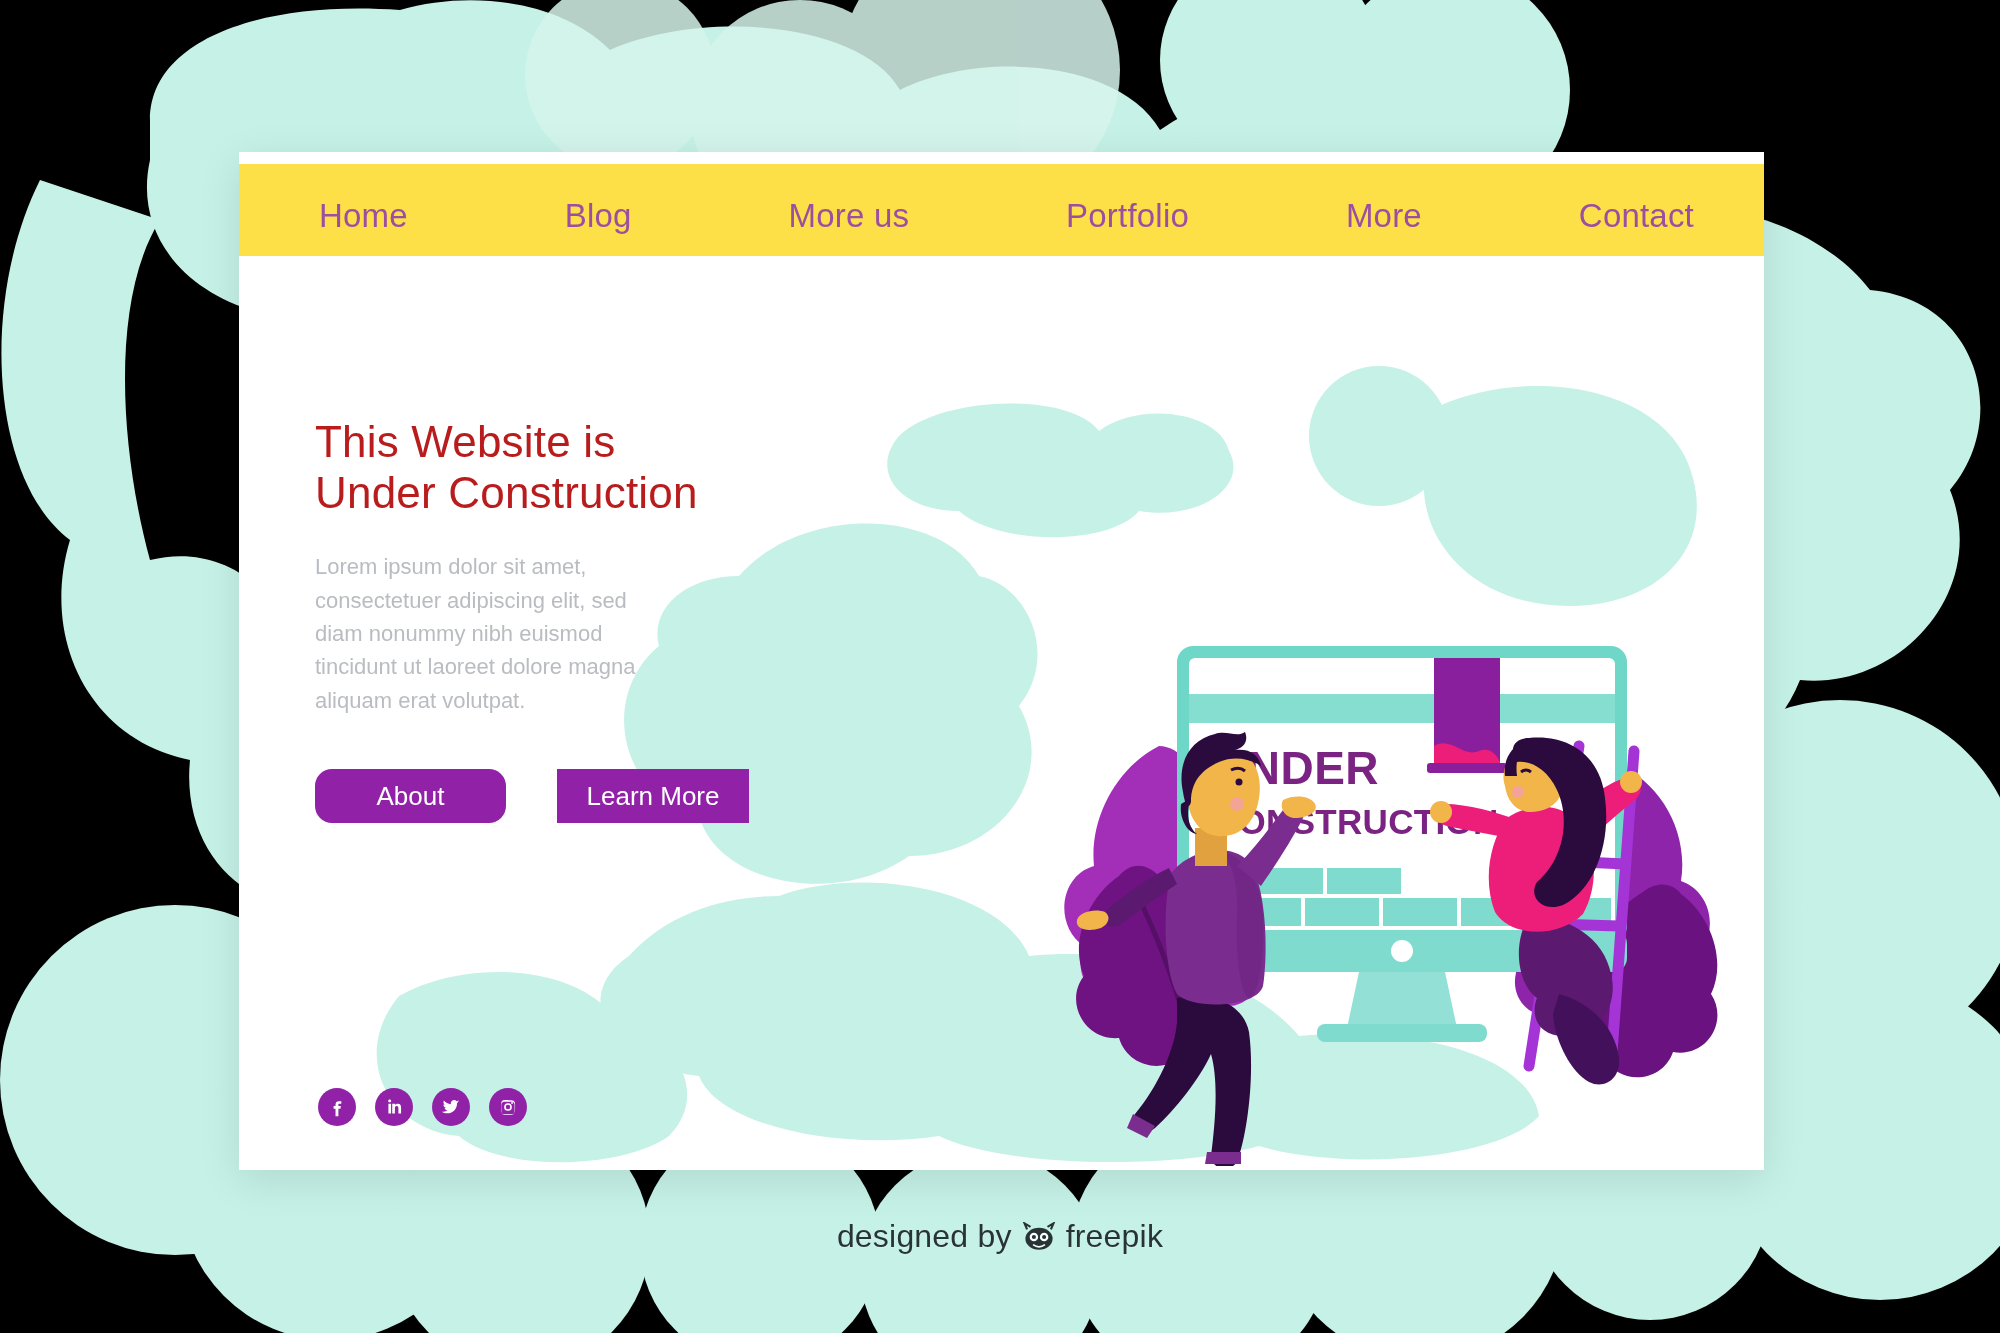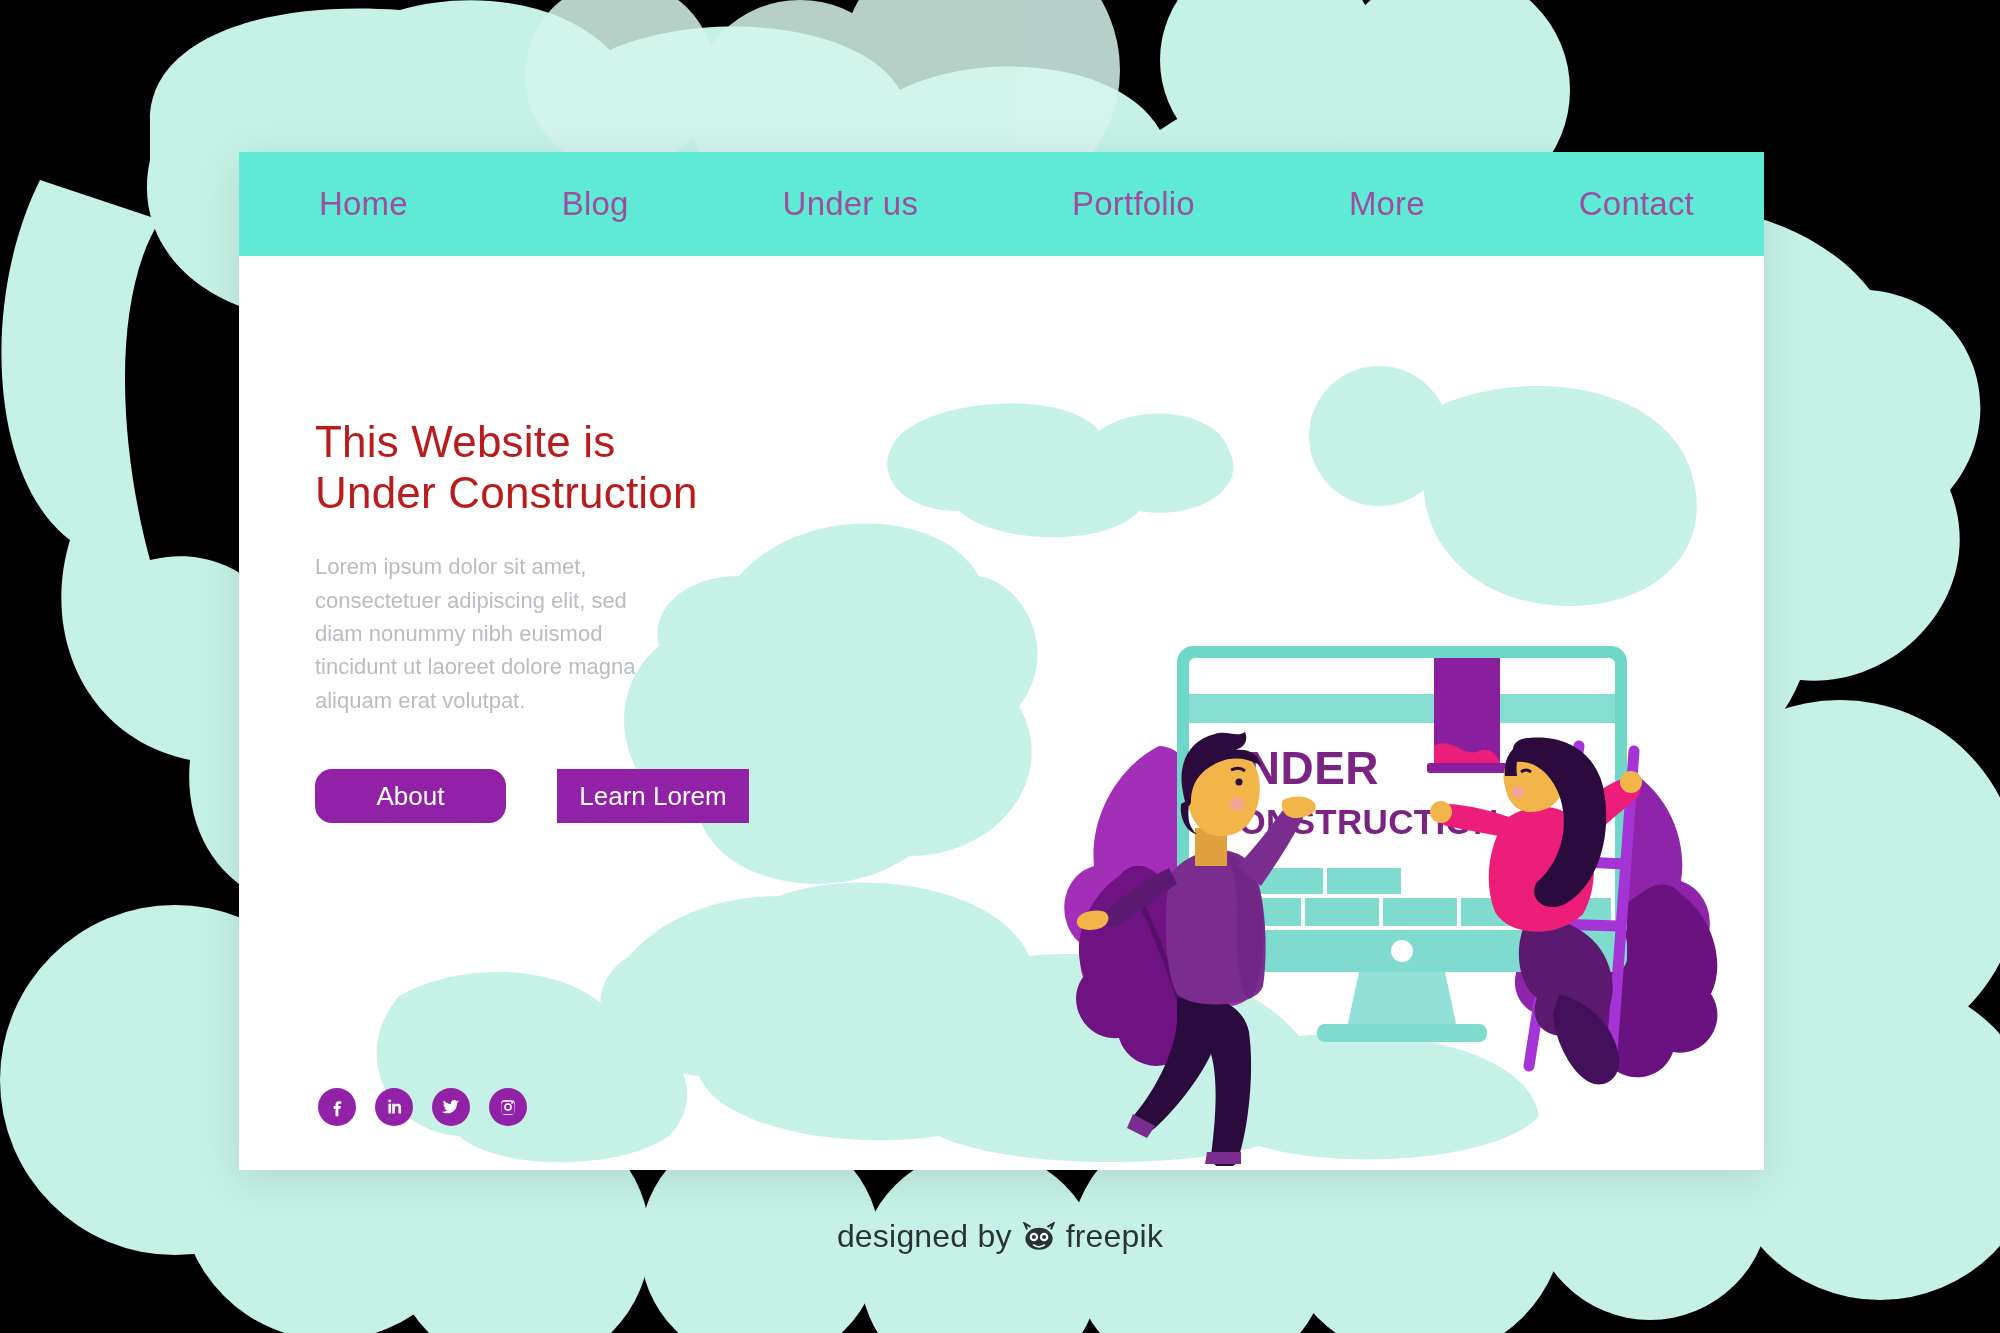--- a/index.html
+++ b/index.html
@@ -31,9 +31,9 @@
 
   
   .navbar {
-    position: absolute; left: 0; top: 0;
+    position: absolute; left: 0; top: 12px;
     width: 100%; height: 104px;
-    background: #5eead4;
+    background: #fde047;
     display: flex;
     align-items: center;
   }

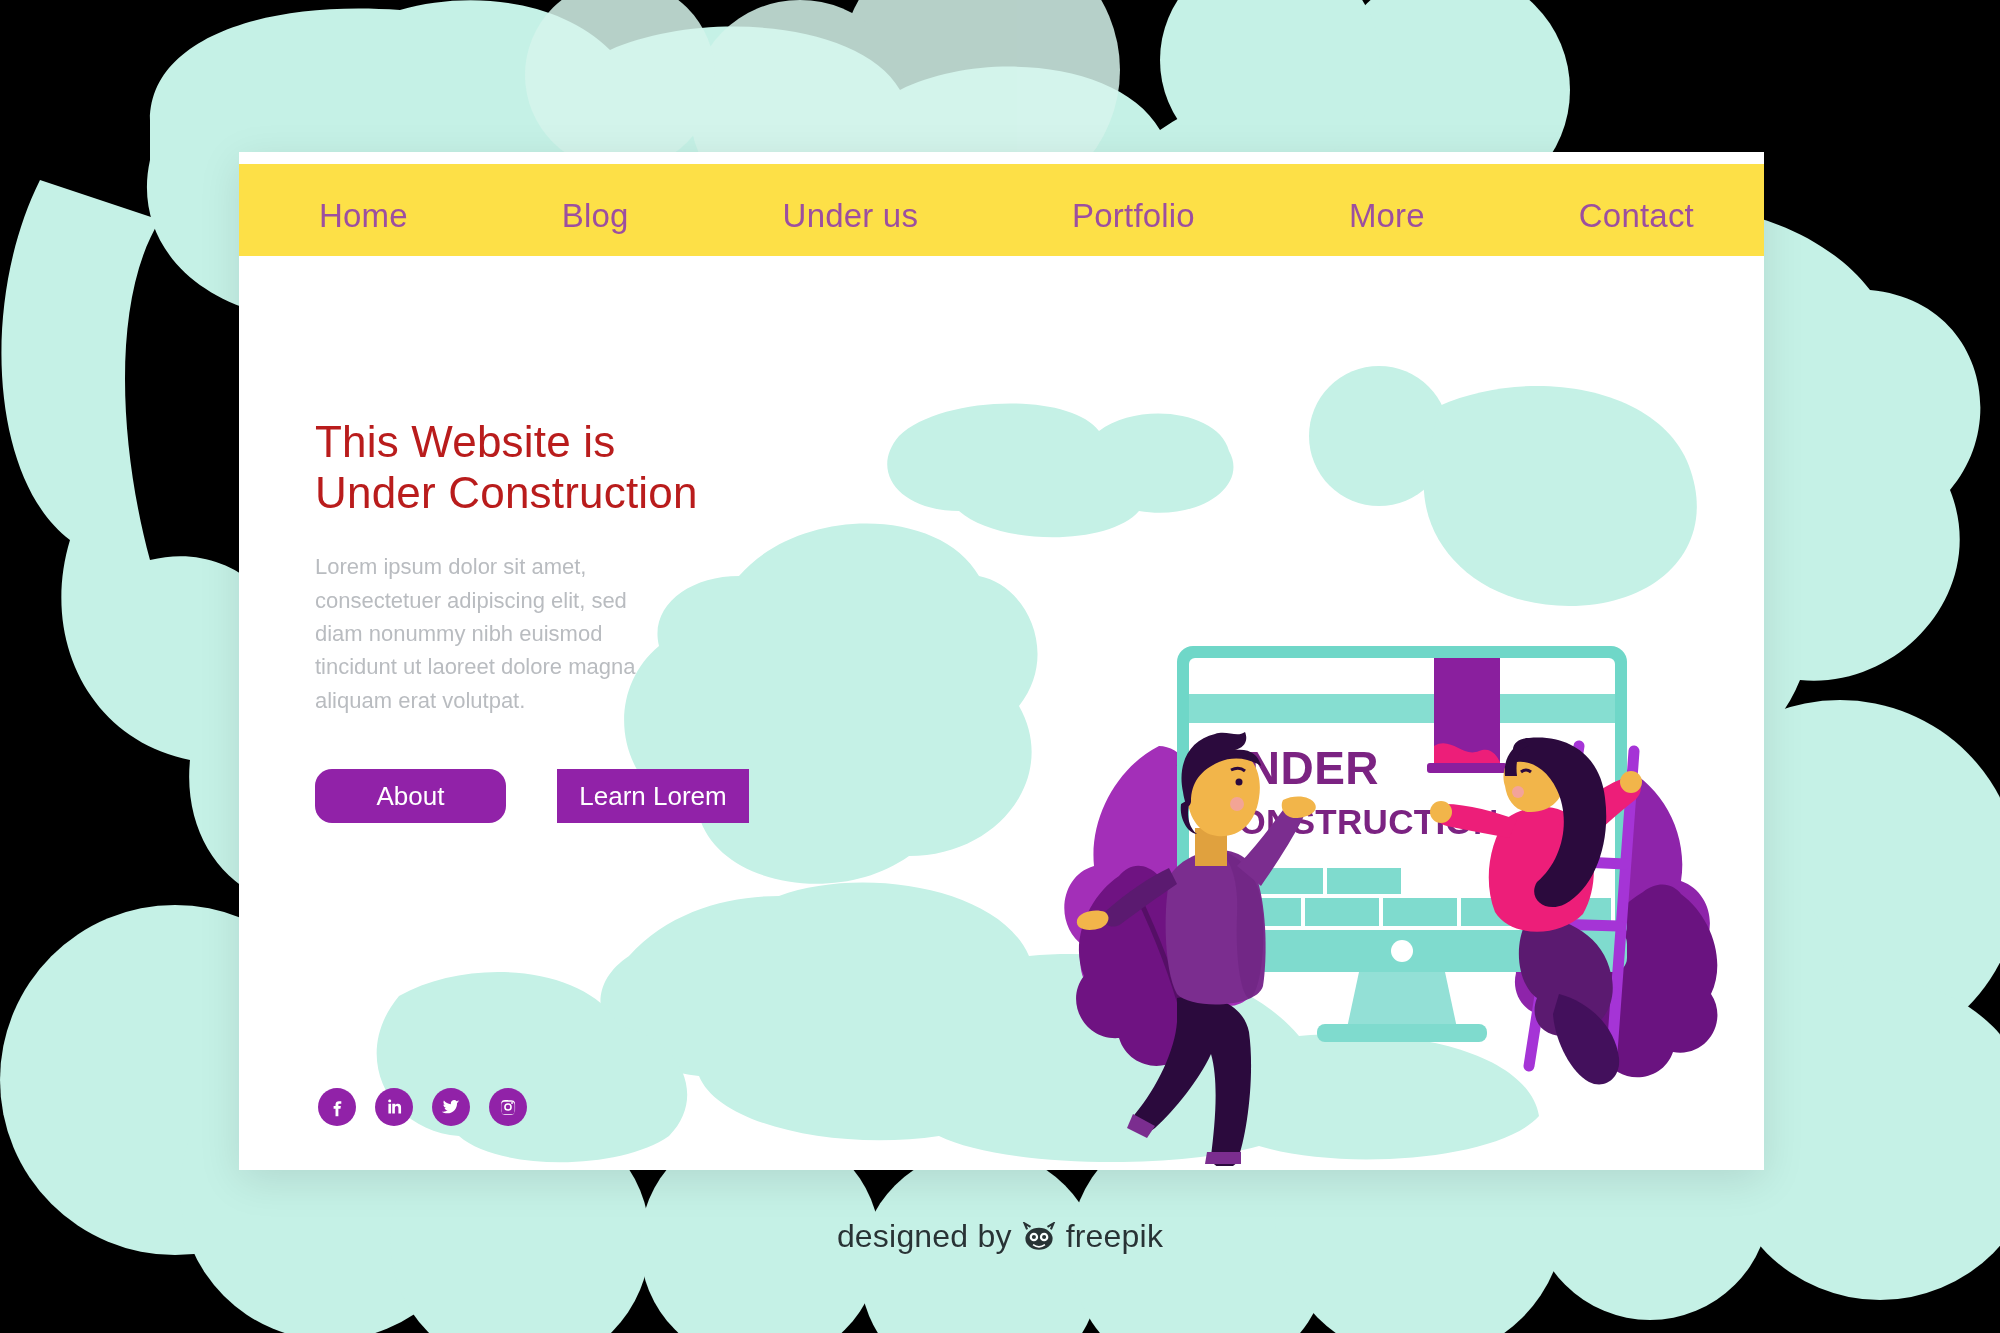--- a/index.html
+++ b/index.html
@@ -208,7 +208,7 @@
       <div class="nav-items">
         <span class="nav-item">Home</span>
         <span class="nav-item">Blog</span>
-        <span class="nav-item">Under us</span>
+        <span class="nav-item">More us</span>
         <span class="nav-item">Portfolio</span>
         <span class="nav-item">More</span>
         <span class="nav-item">Contact</span>

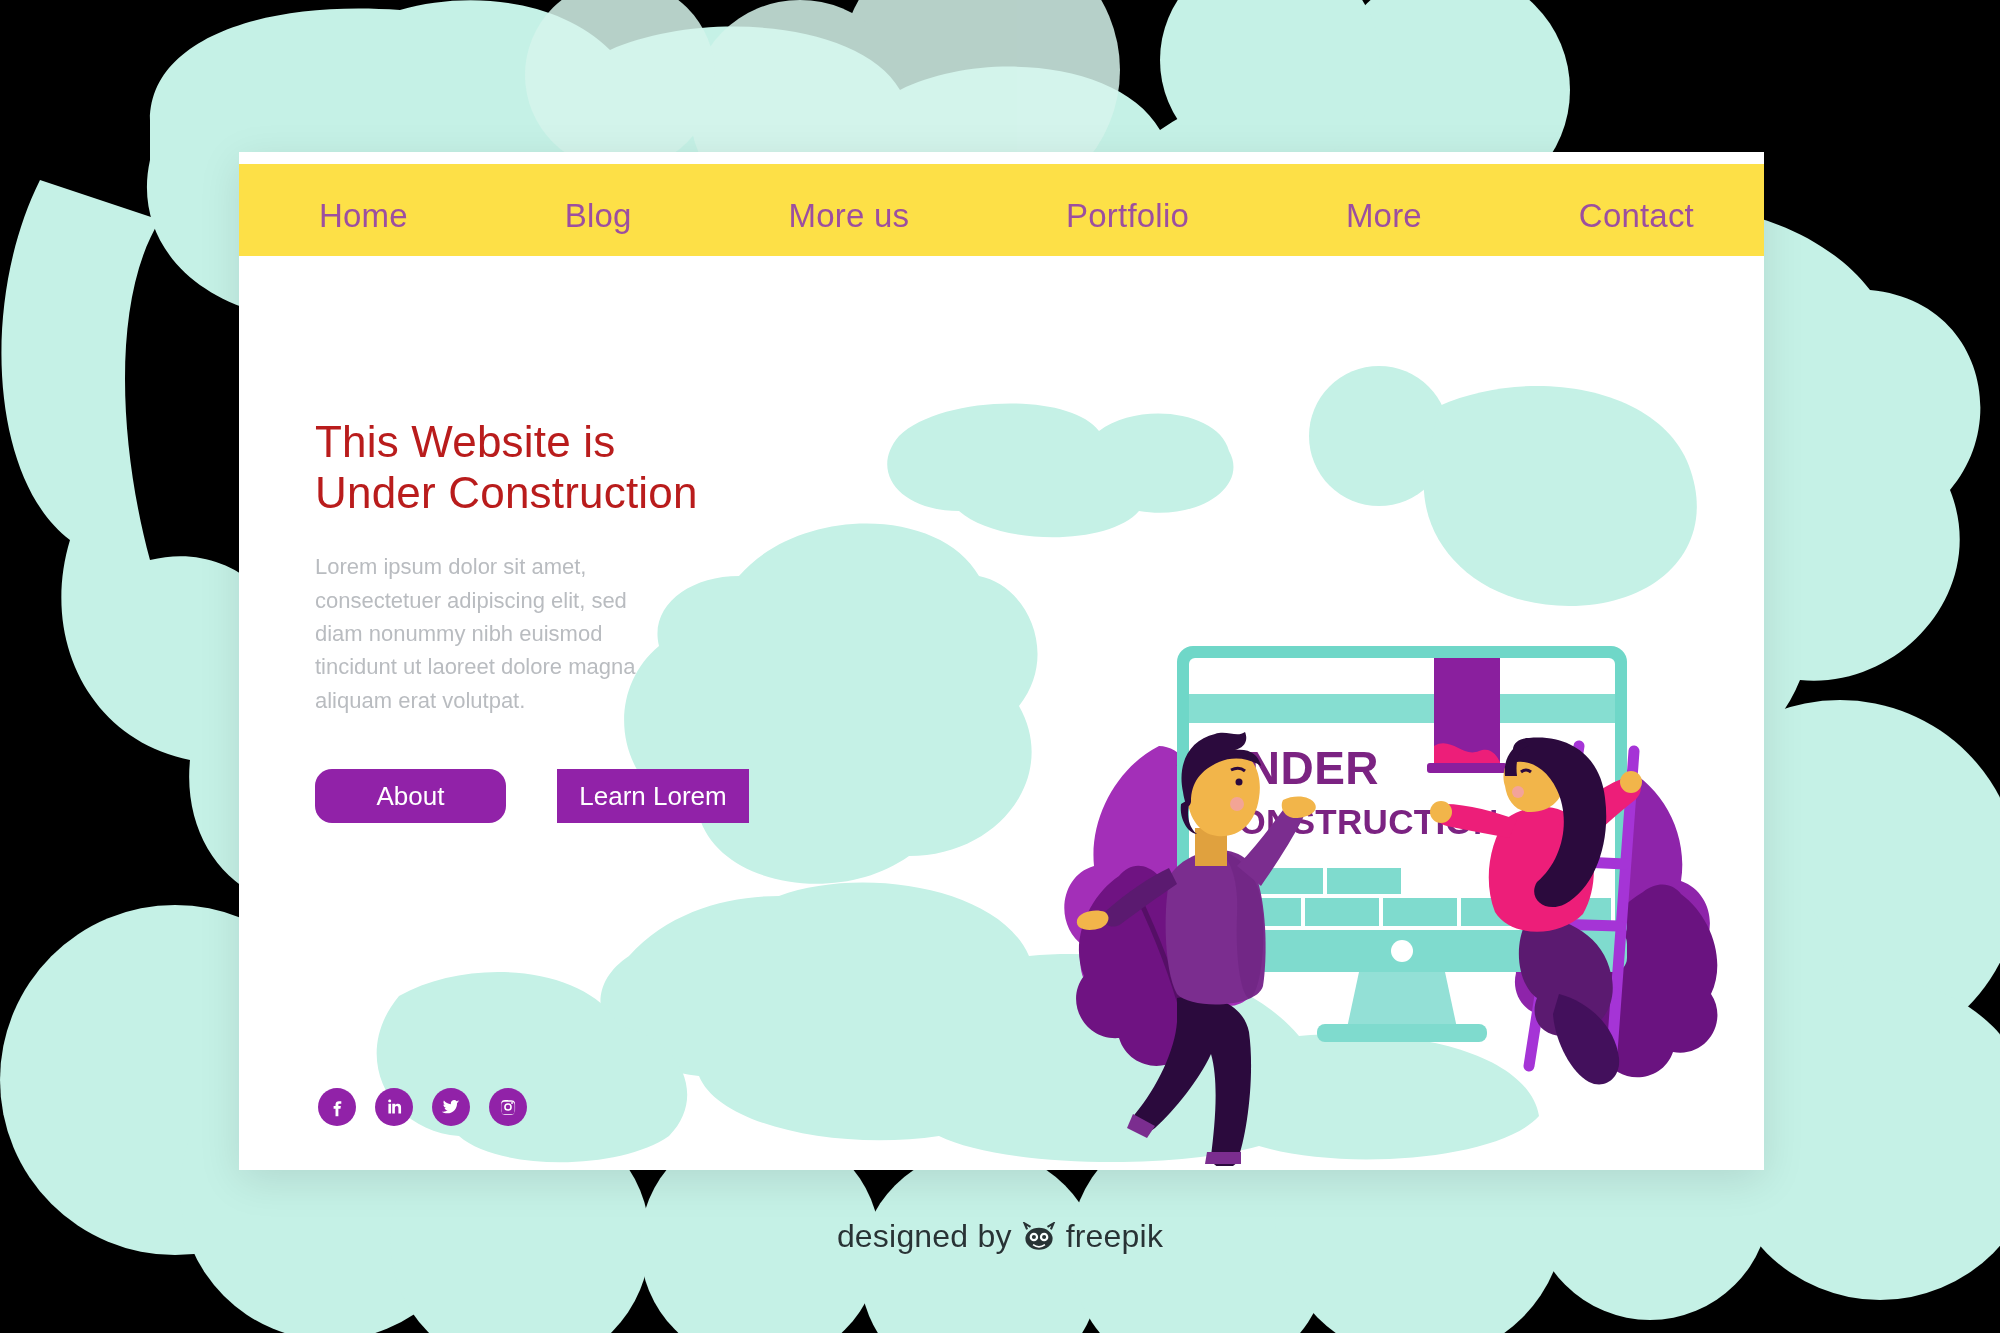--- a/index.html
+++ b/index.html
@@ -247,7 +247,7 @@
 aliquam erat volutpat.</p>
         <div class="btn-row">
           <button class="btn about">About</button>
-          <button class="btn learn">Learn Lorem</button>
+          <button class="btn learn">Learn More</button>
         </div>
       </div>
 

